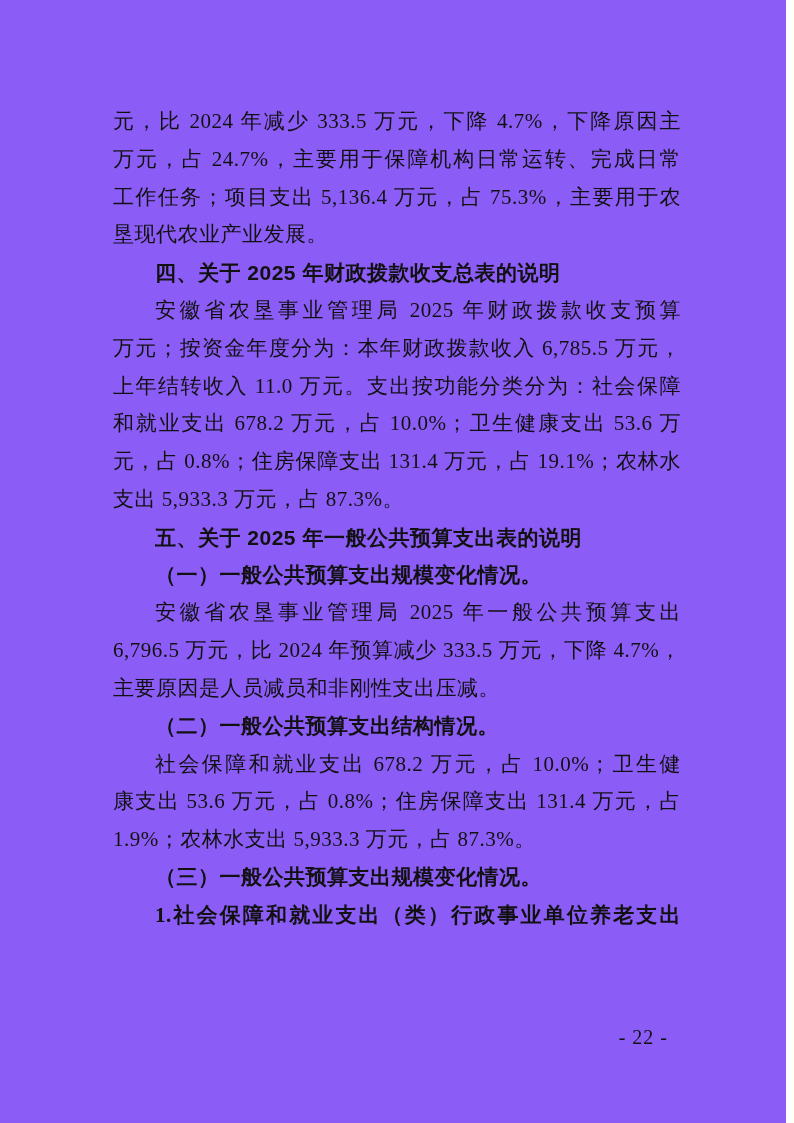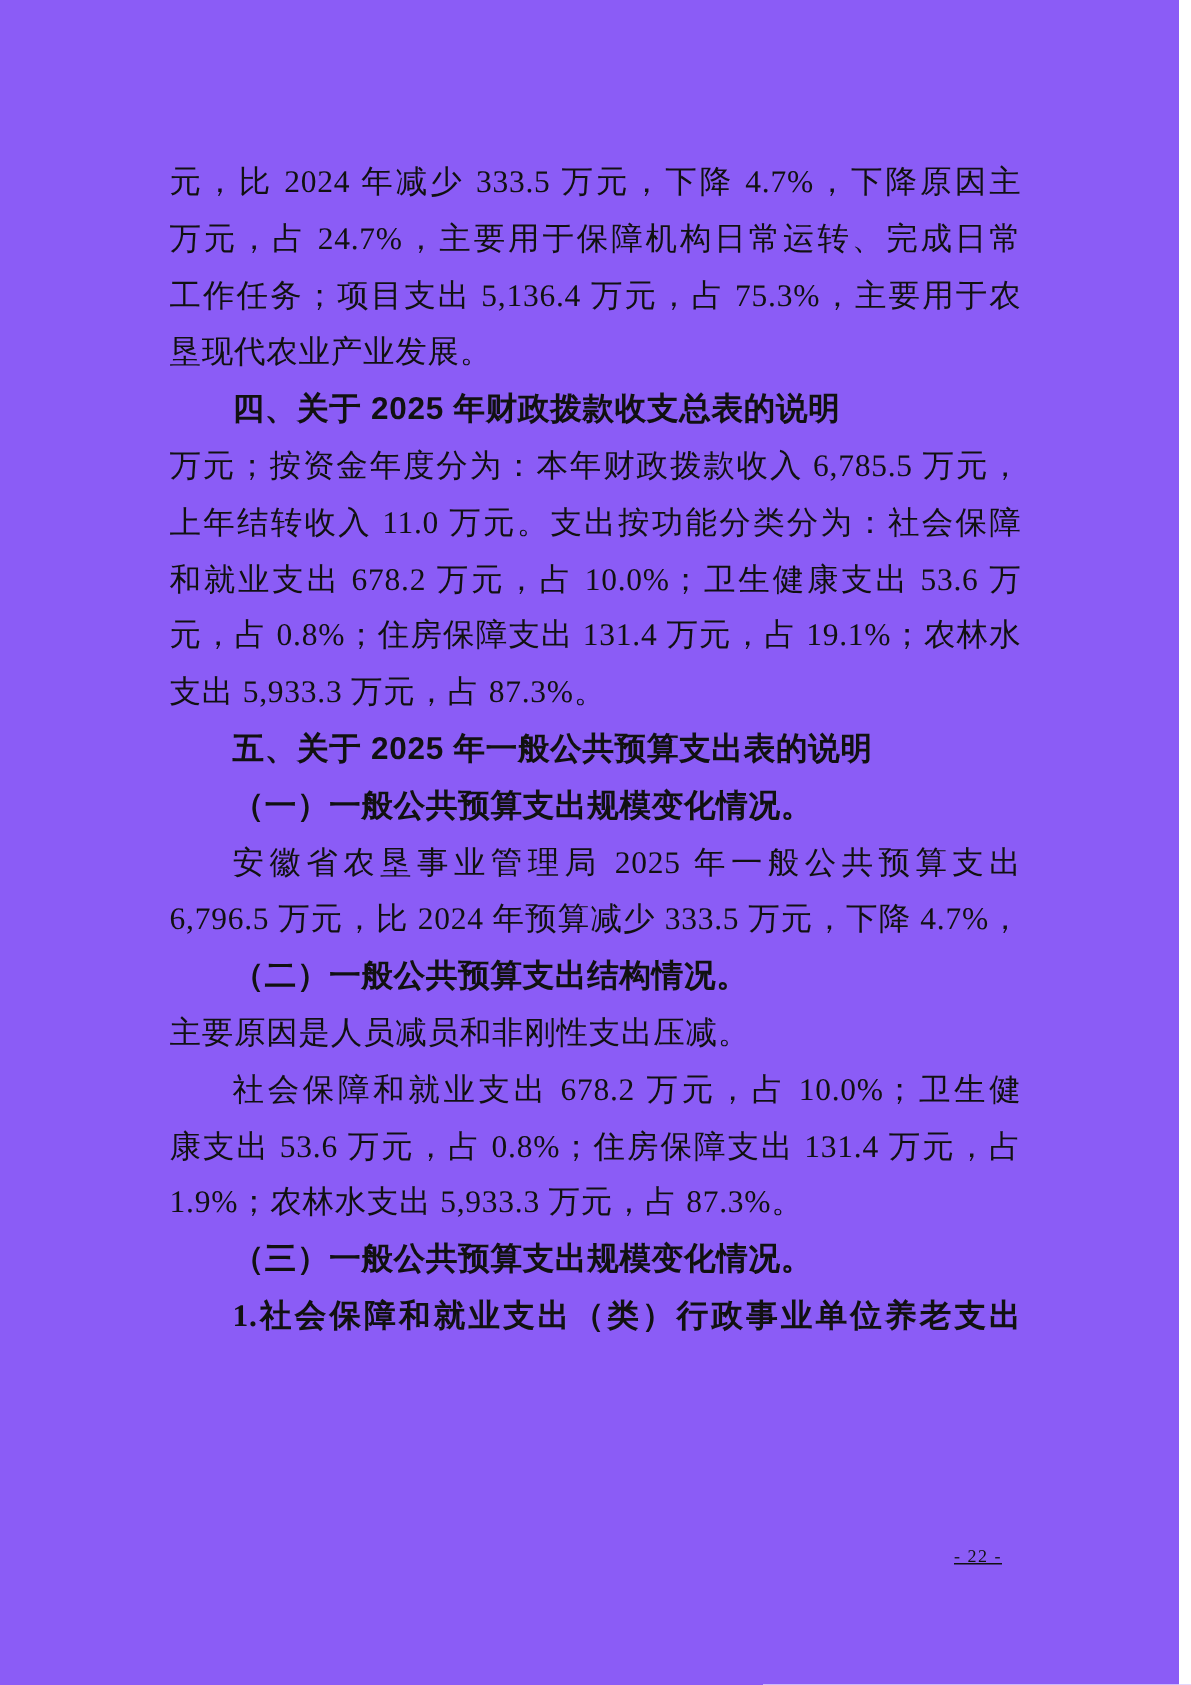--- a/index.html
+++ b/index.html
@@ -68,6 +68,7 @@
       <div class="line body">工作任务；项目支出 5,136.4 万元，占 75.3%，主要用于农</div>
       <div class="line body lastline">垦现代农业产业发展。</div>
       <div class="line heading indent lastline">四、关于 2025 年财政拨款收支总表的说明</div>
+      <div class="line body indent">安徽省农垦事业管理局 2025 年财政拨款收支预算</div>
       <div class="line body">万元；按资金年度分为：本年财政拨款收入 6,785.5 万元，</div>
       <div class="line body">上年结转收入 11.0 万元。支出按功能分类分为：社会保障</div>
       <div class="line body">和就业支出 678.2 万元，占 10.0%；卫生健康支出 53.6 万</div>

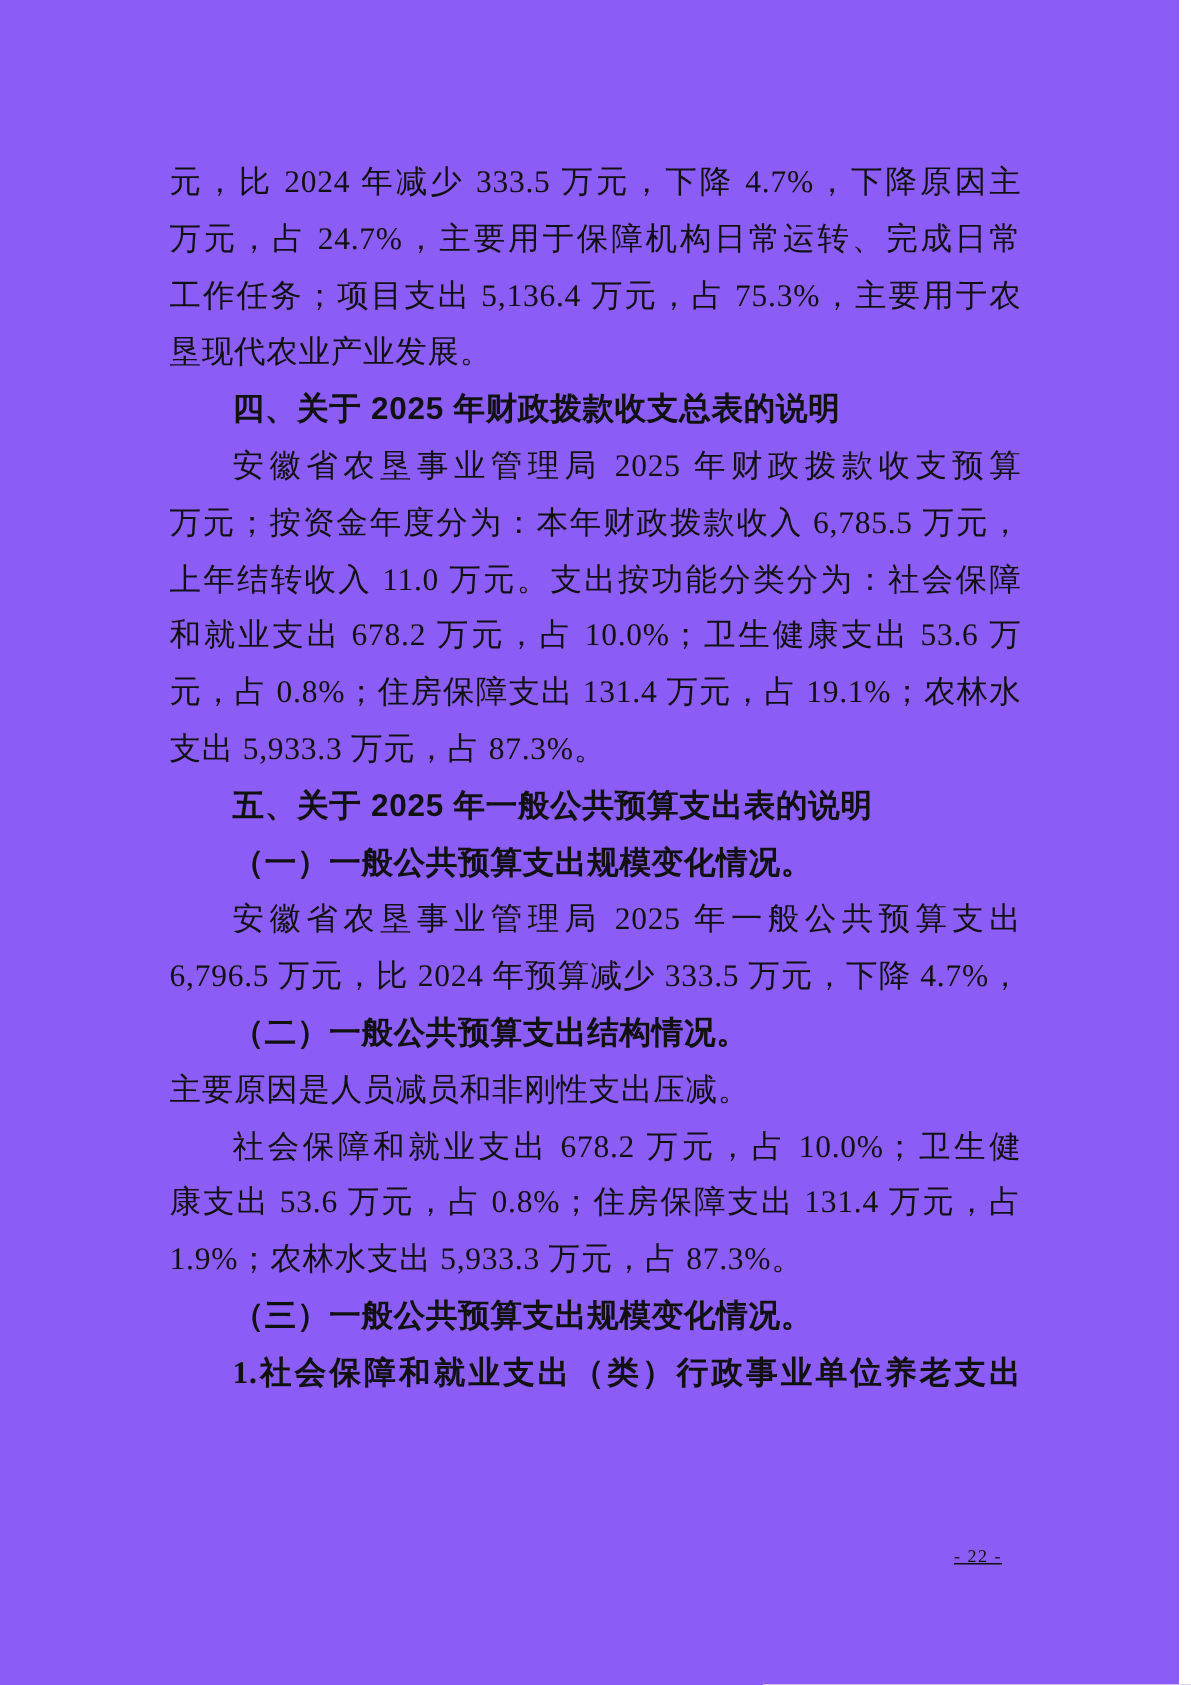--- a/index.html
+++ b/index.html
@@ -78,8 +78,8 @@
       <div class="line subheading indent lastline">（一）一般公共预算支出规模变化情况。</div>
       <div class="line body indent">安徽省农垦事业管理局 2025 年一般公共预算支出</div>
       <div class="line body">6,796.5 万元，比 2024 年预算减少 333.5 万元，下降 4.7%，</div>
+      <div class="line body lastline">主要原因是人员减员和非刚性支出压减。</div>
       <div class="line subheading indent lastline">（二）一般公共预算支出结构情况。</div>
-      <div class="line body lastline">主要原因是人员减员和非刚性支出压减。</div>
       <div class="line body indent">社会保障和就业支出 678.2 万元，占 10.0%；卫生健</div>
       <div class="line body">康支出 53.6 万元，占 0.8%；住房保障支出 131.4 万元，占</div>
       <div class="line body lastline">1.9%；农林水支出 5,933.3 万元，占 87.3%。</div>

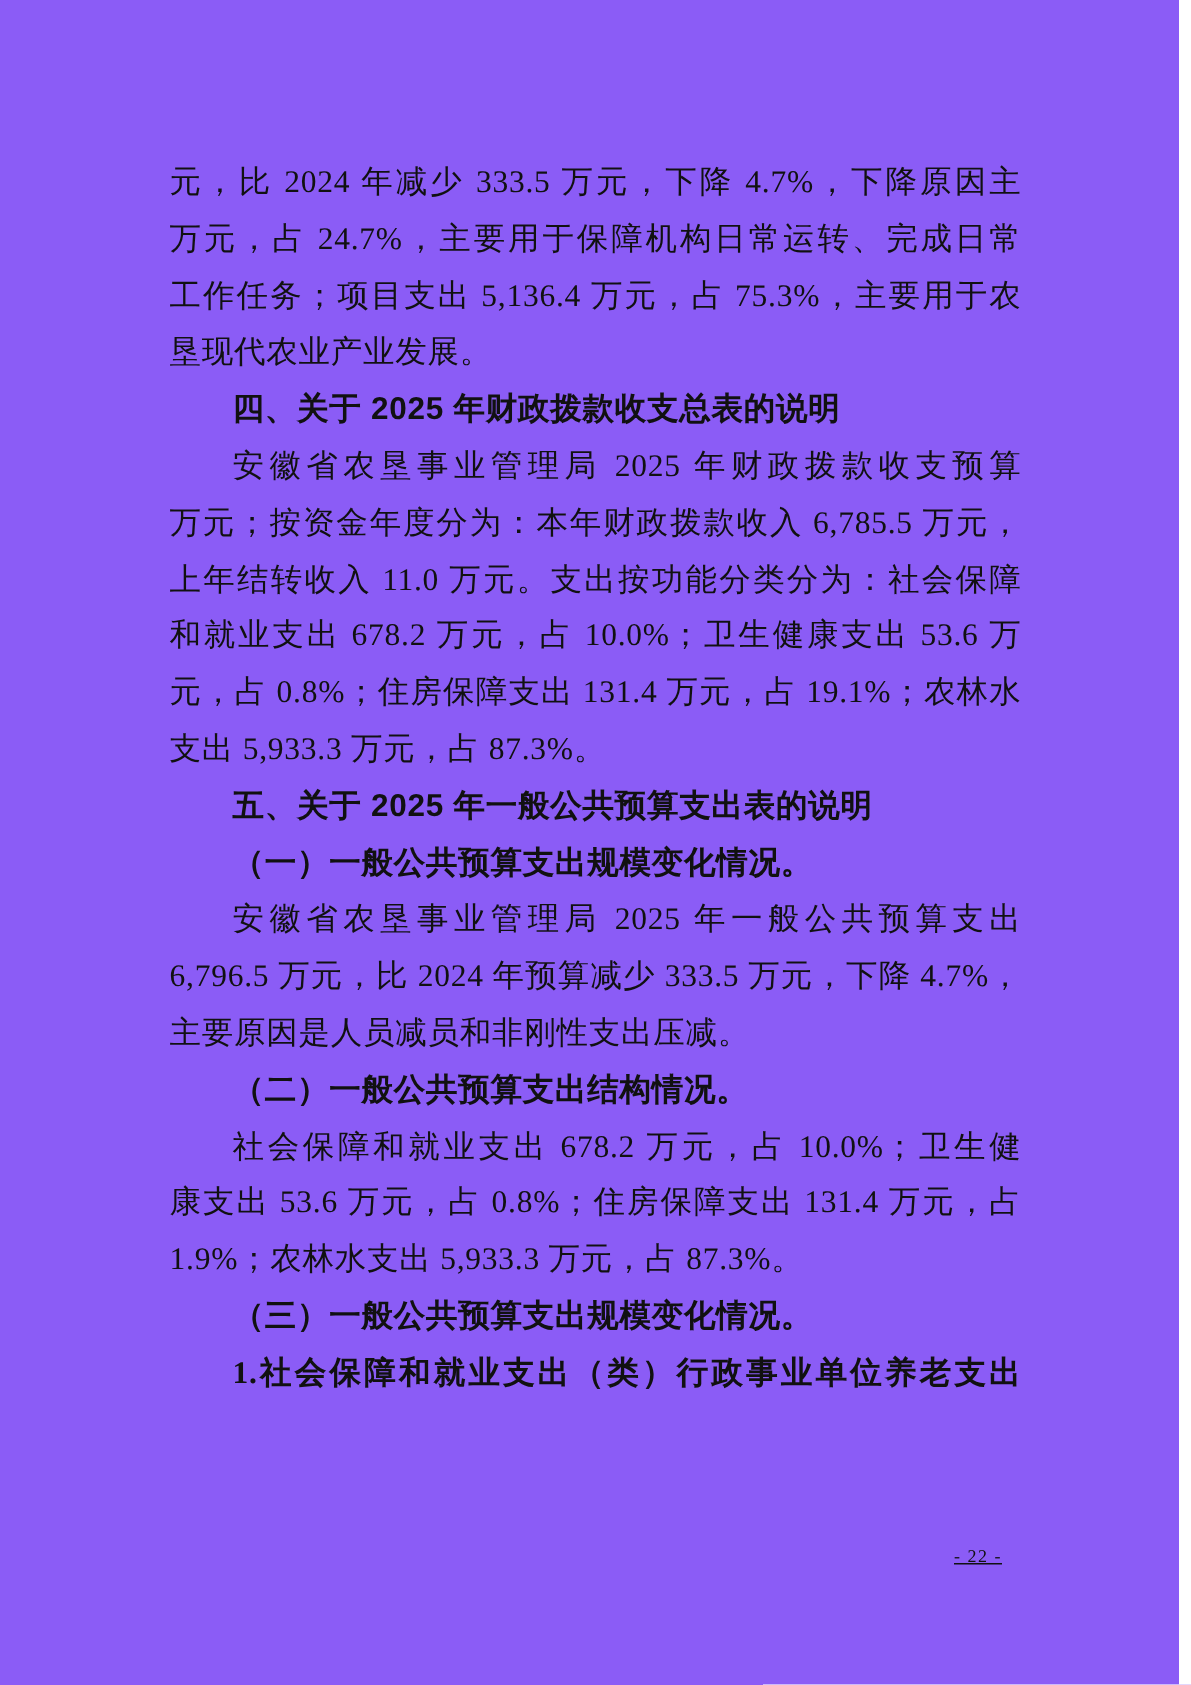--- a/index.html
+++ b/index.html
@@ -50,12 +50,11 @@
     position: absolute;
     top: 1026px;
     right: 118px;
-    font-size: 12px;
+    font-size: 20px;
     line-height: 22px;
     font-family: "Liberation Serif", "DejaVu Serif", serif;
     color: #111111;
     letter-spacing: 1px;
-    text-decoration: underline;
   }
 </style>
 </head>

